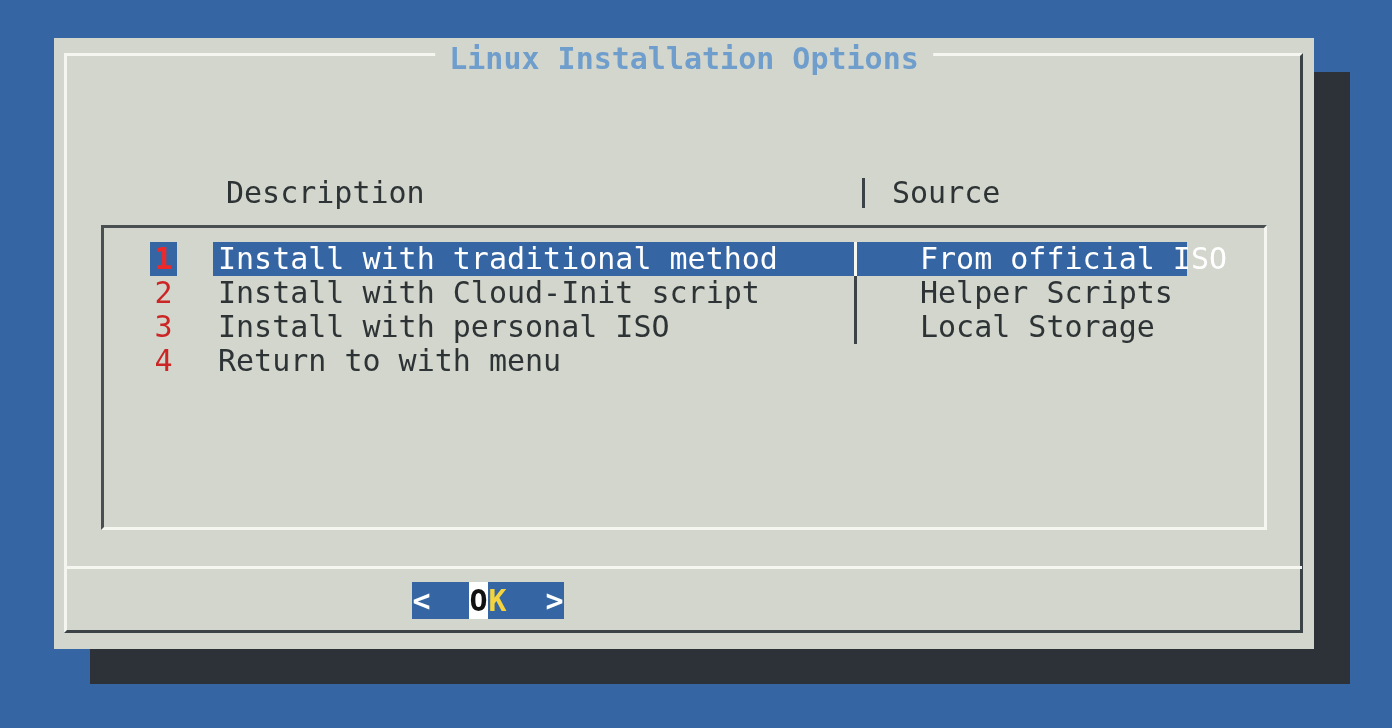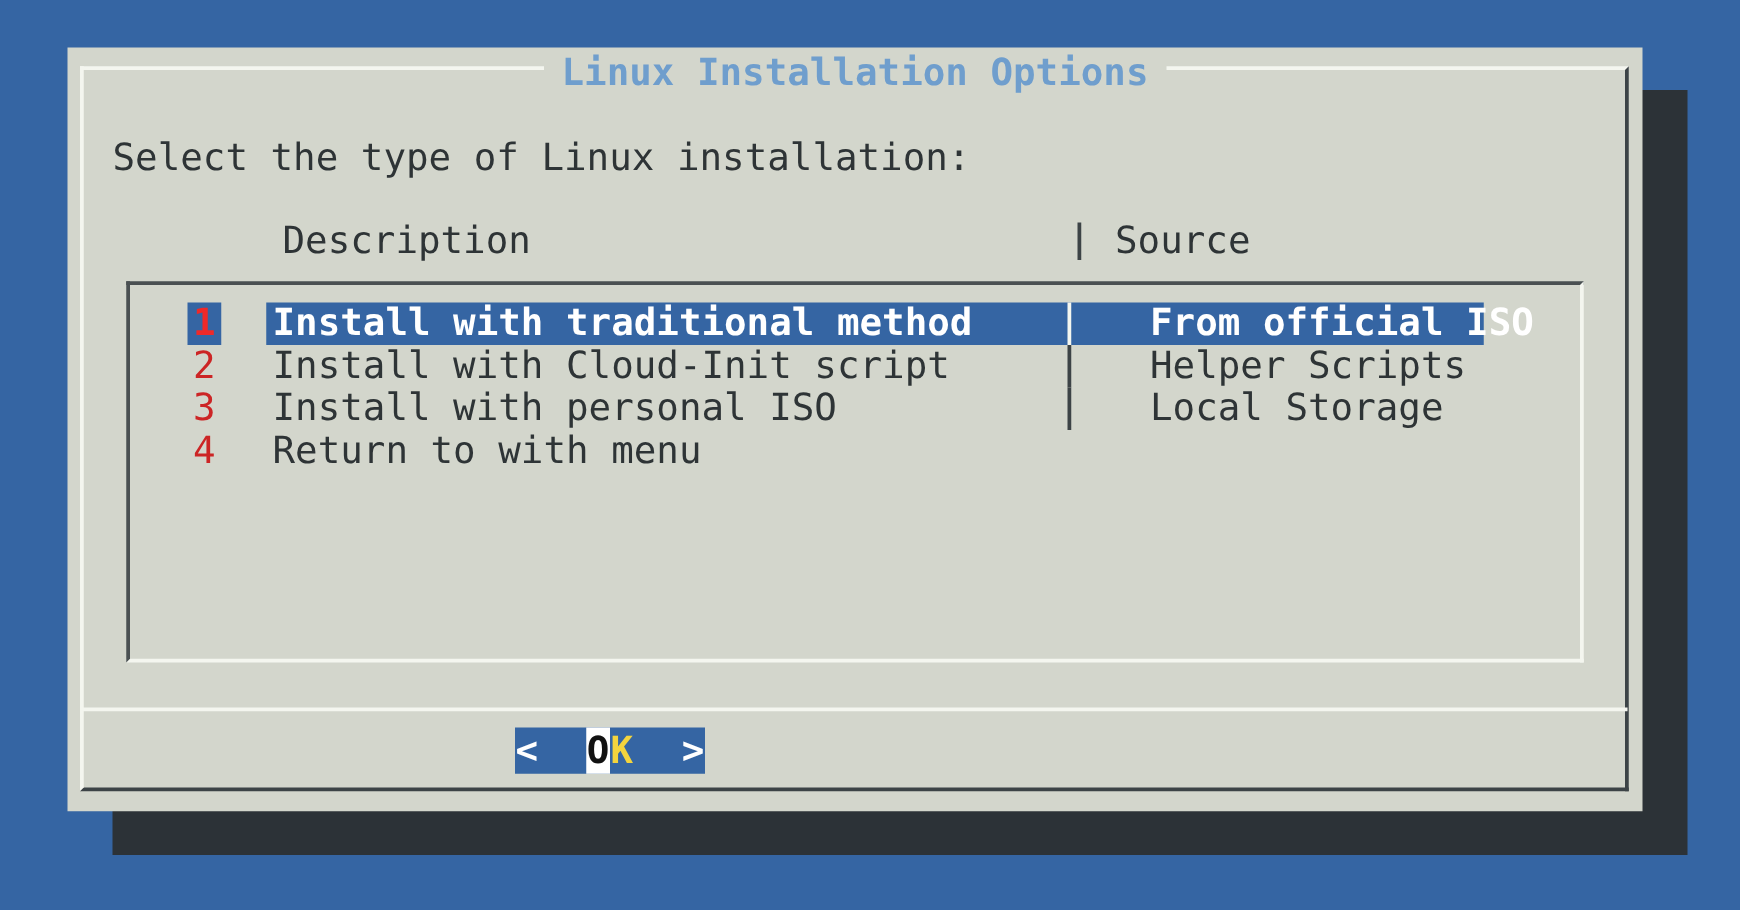--- a/index.html
+++ b/index.html
@@ -80,7 +80,6 @@
     <div class="inner-border"></div>
     <div class="title">Linux Installation Options</div>
 
-    <div class="message">Select the type of Linux installation:</div>
 
     <div class="header-row">
       <span class="header-desc">Description</span>

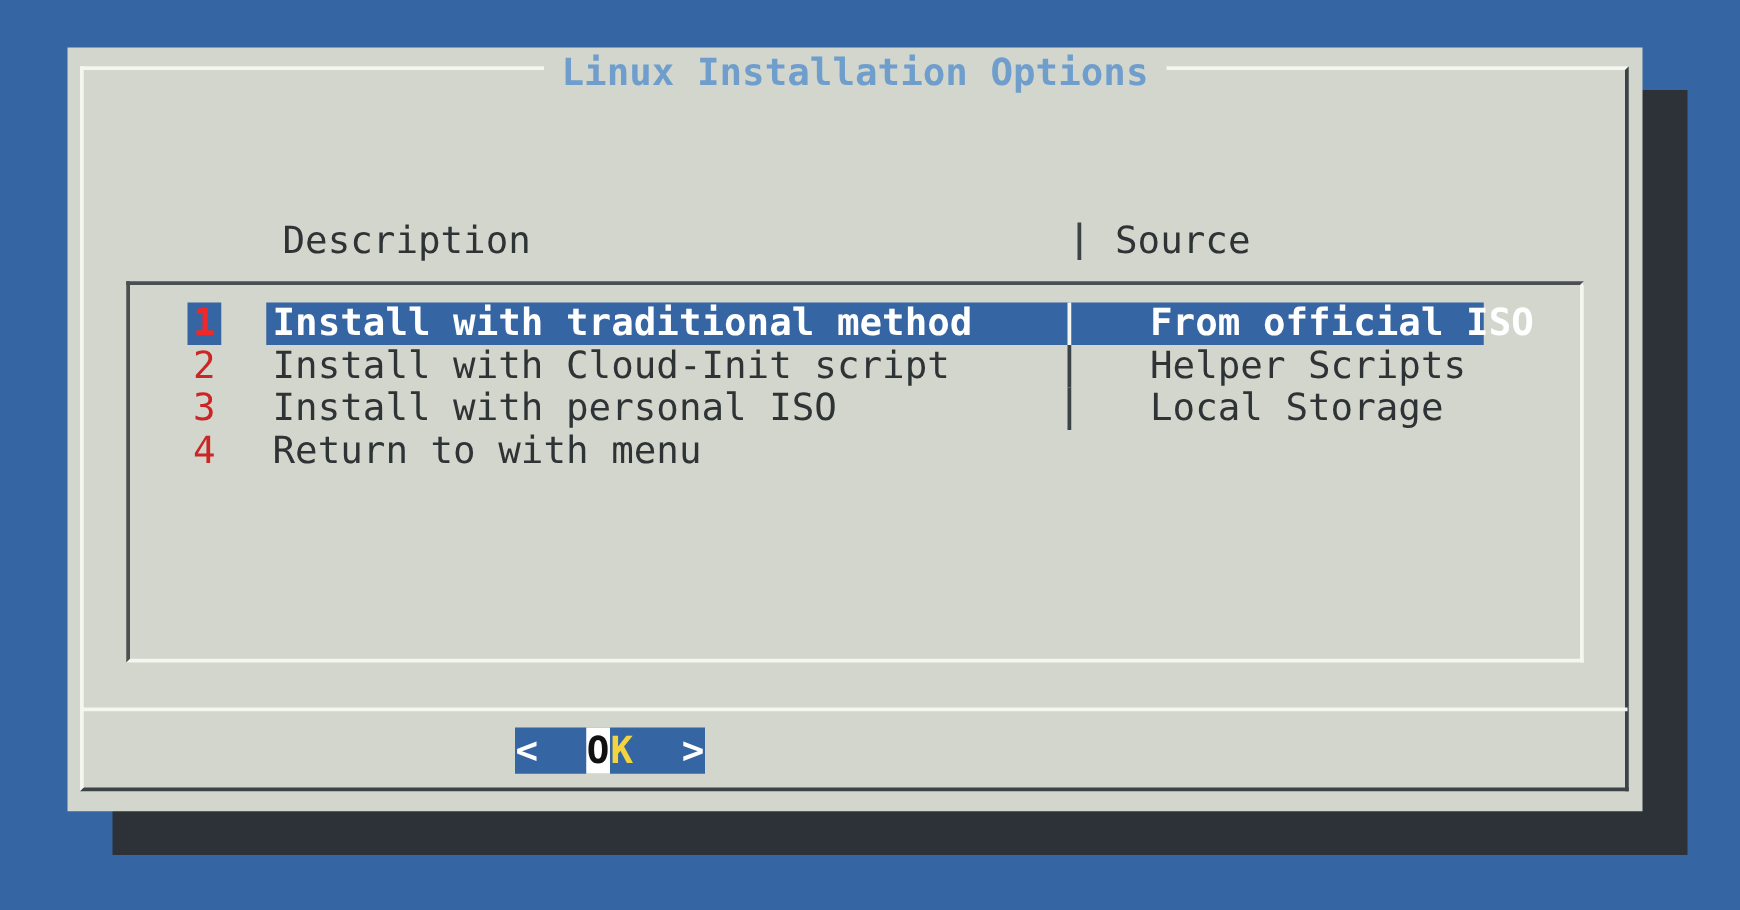--- a/index.html
+++ b/index.html
@@ -54,7 +54,7 @@
   .menu-row.selected .tag{background:var(--selection-background);color:var(--selected-tag-red);font-weight:bold;}
   .menu-row .desc{position:absolute;left:114px;white-space:pre;}
   .menu-row .source{position:absolute;left:780px;white-space:pre;margin-left:36px;}
-  .menu-row.selected .desc,.menu-row.selected .source{color:var(--selection-text);font-weight:bold;text-align:center;}
+  .menu-row.selected .desc,.menu-row.selected .source{color:var(--selection-text);font-weight:normal;text-align:center;}
   .menu-row .bar{left:750px;top:0;height:34px;}
   .menu-row.selected .bar{background:var(--border-light);}
   .button-separator{position:absolute;left:10px;top:528px;width:1238px;height:3px;background:var(--border-light);}

